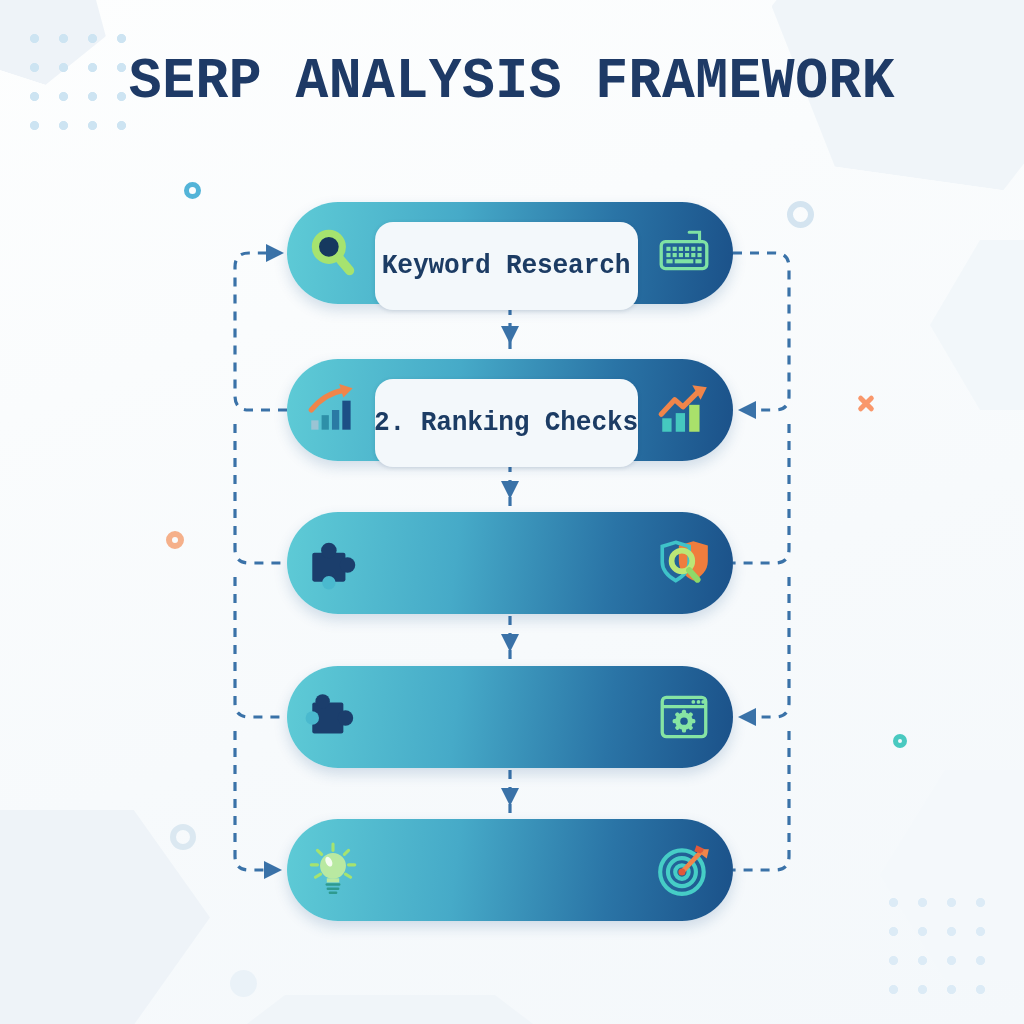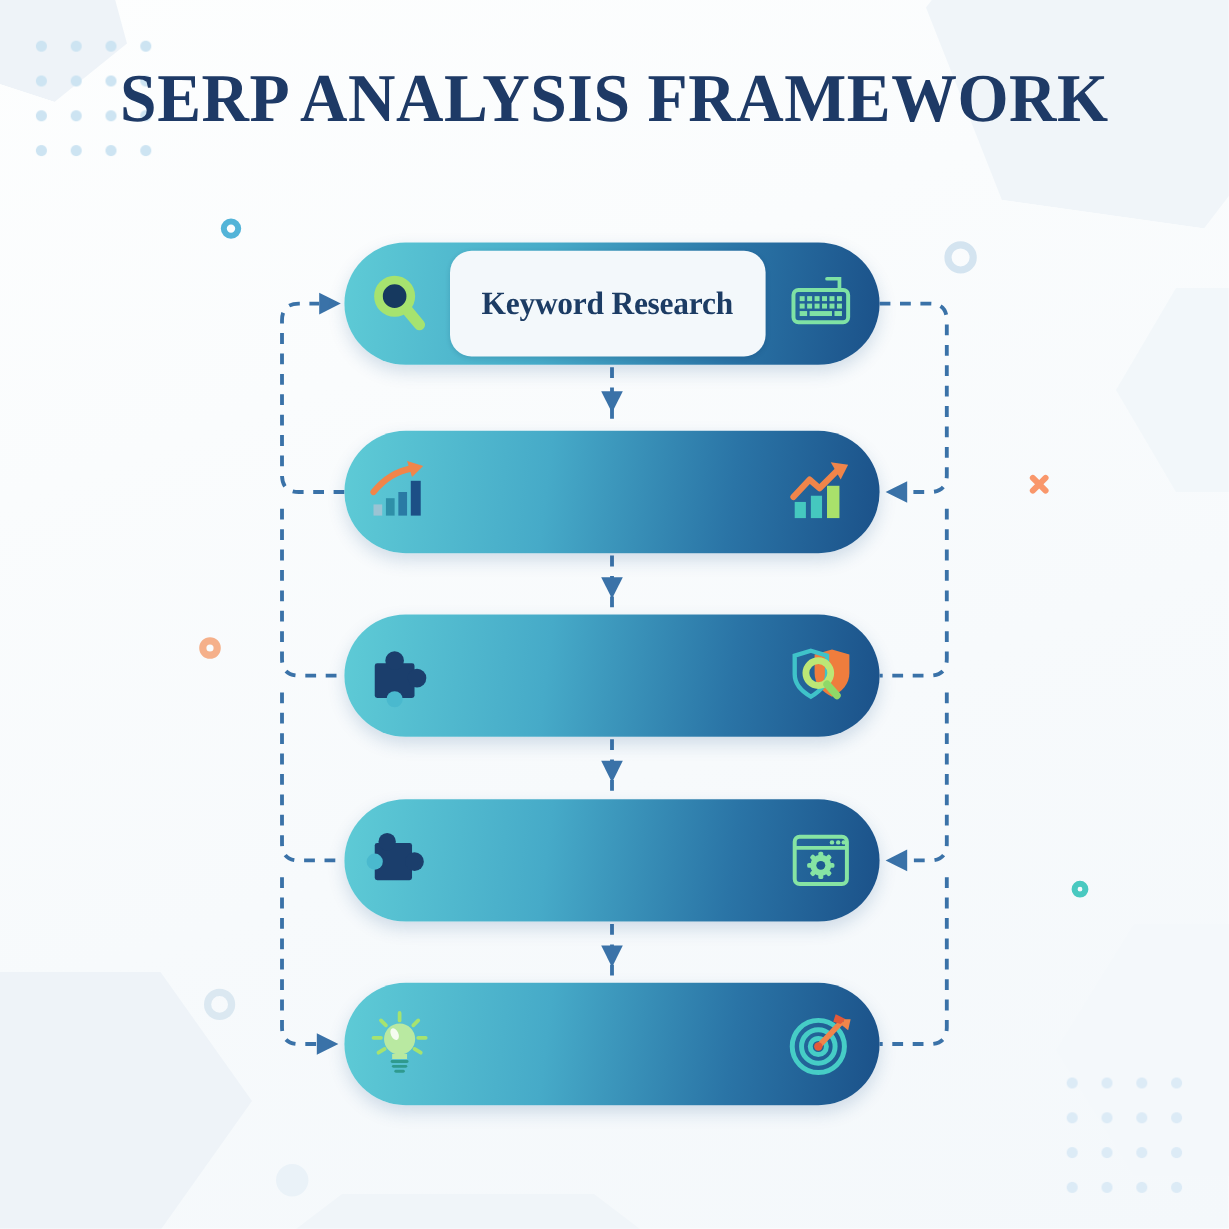--- a/index.html
+++ b/index.html
@@ -6,7 +6,7 @@
   #canvas{
     position:relative;width:1024px;height:1024px;overflow:hidden;
     background:linear-gradient(160deg,#fdfefe 0%,#f7fafc 60%,#f4f8fb 100%);
-    font-family:Liberation Serif, serif;
+    font-family:Liberation Mono, monospace;
   }
   
   .hex{position:absolute;background:#eef3f8;clip-path:polygon(25% 0,75% 0,100% 50%,75% 100%,25% 100%,0 50%);}

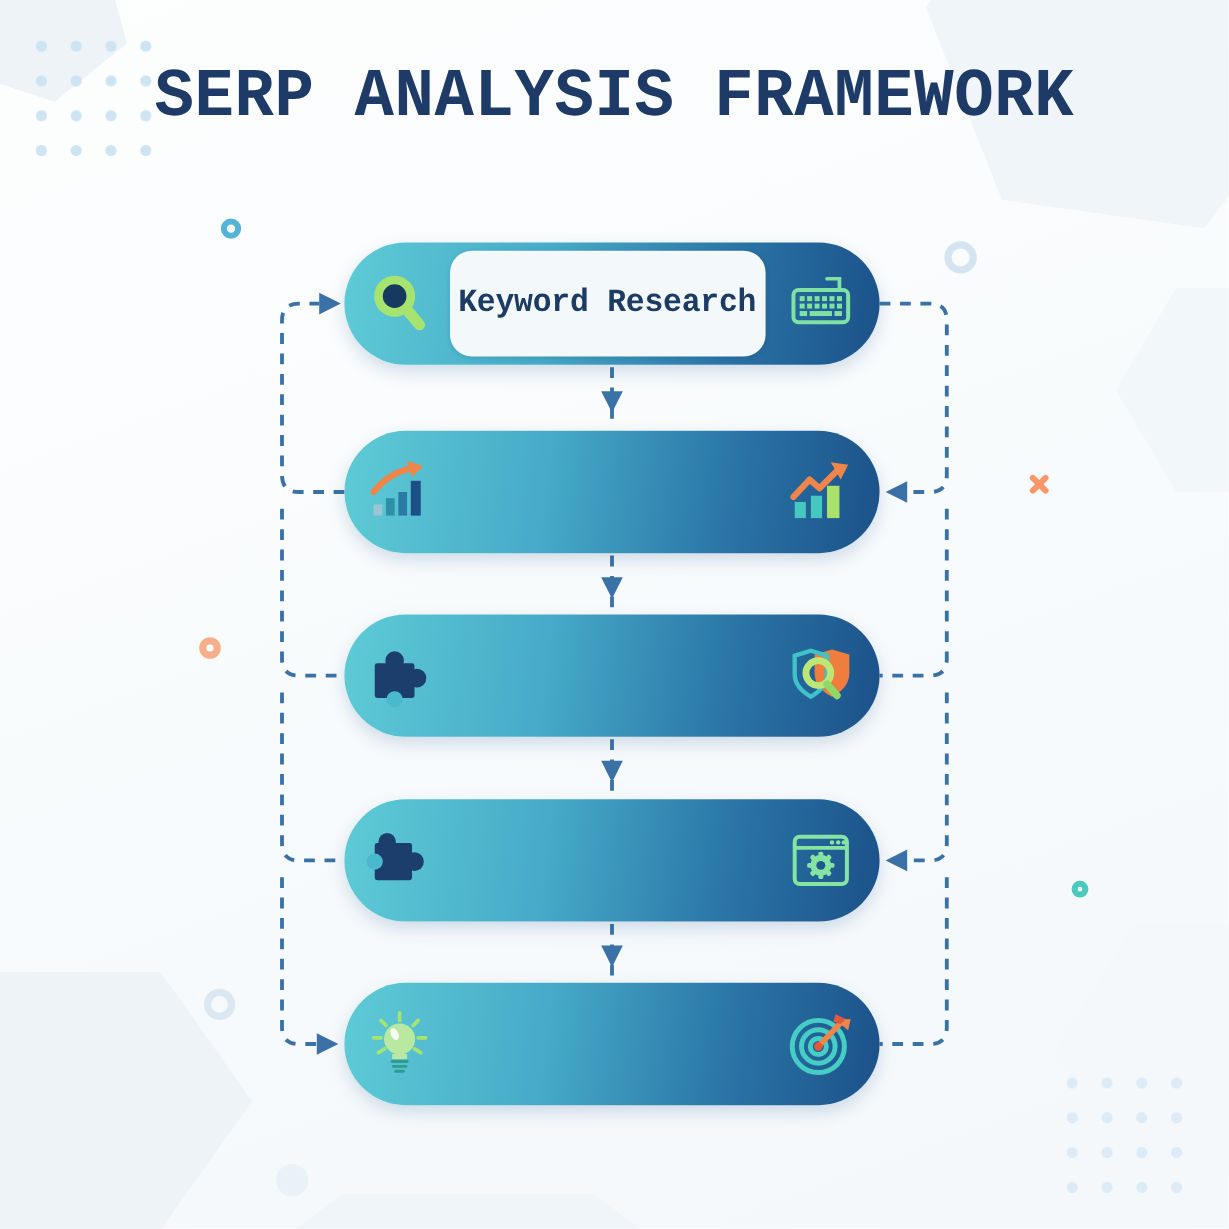--- a/index.html
+++ b/index.html
@@ -31,7 +31,7 @@
     box-shadow:0 6px 14px rgba(27,81,137,.18);
   }
   .label-box{
-    position:absolute;left:88px;top:7px;width:263px;height:88px;border-radius:18px;
+    position:absolute;left:88px;top:20px;width:263px;height:88px;border-radius:18px;
     background:#f3f8fb;display:flex;align-items:center;justify-content:center;
     box-shadow:0 1px 4px rgba(10,40,80,.15);
   }

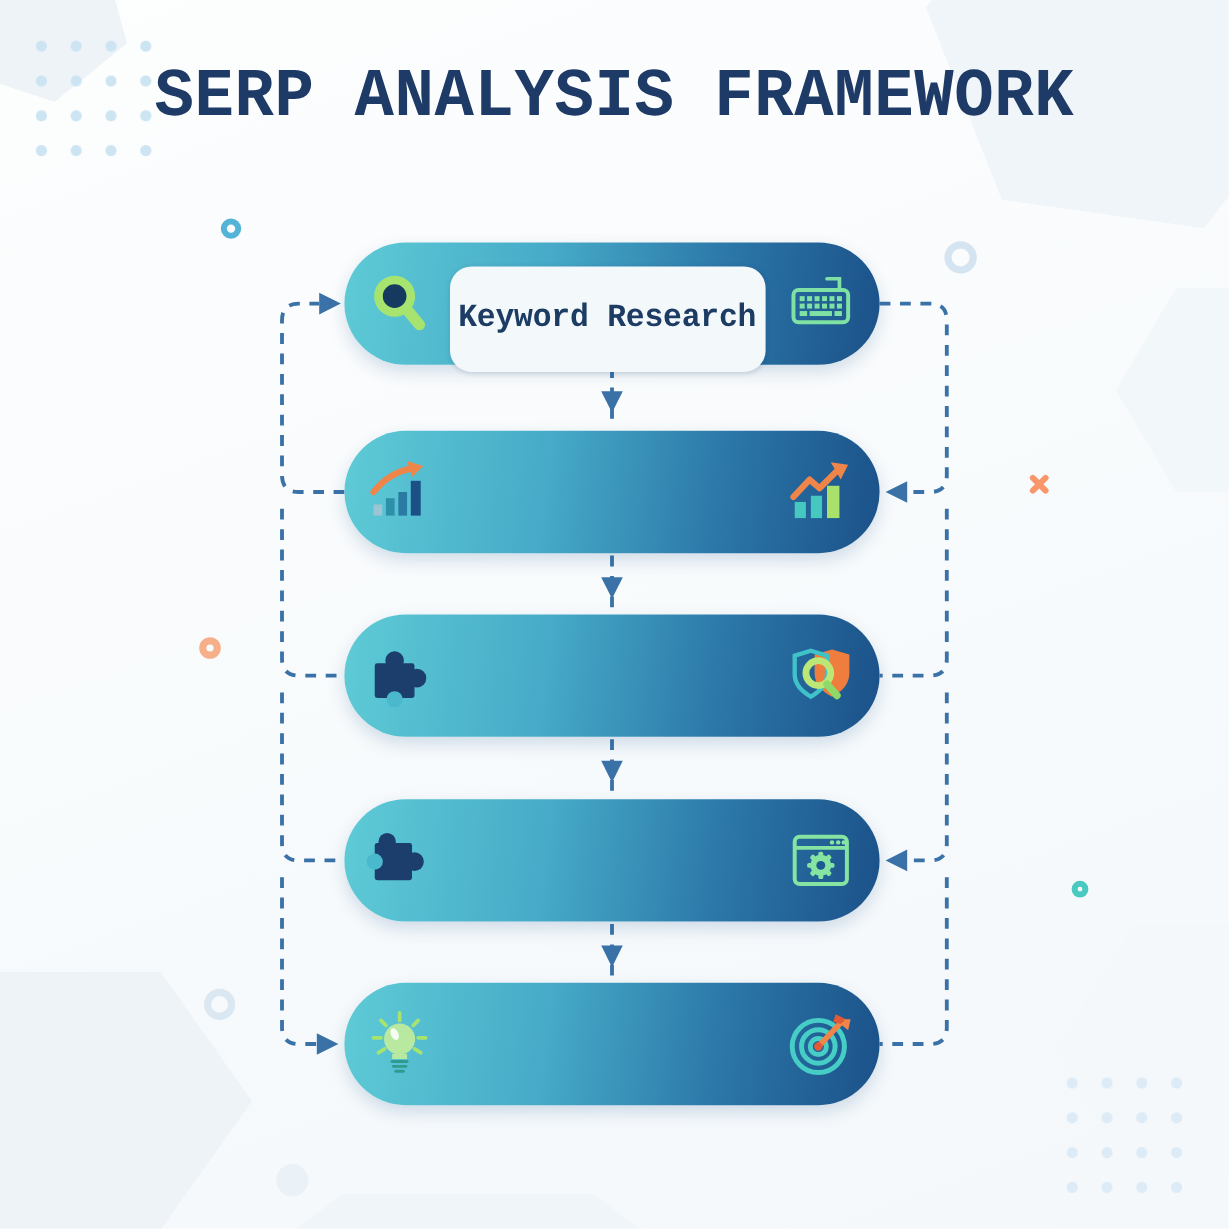--- a/index.html
+++ b/index.html
@@ -150,6 +150,9 @@
         <polygon points="34,3 47,7 38,16" fill="#f0854a"></polygon>
       </svg>
     </span>
+    <div class="label-box">
+      <span>2. Ranking Checks</span>
+    </div>
     <span class="icon right">
       <svg viewBox="0 0 56 56">
         <rect x="7" y="36" width="9" height="13" fill="#45c8bf"></rect>

